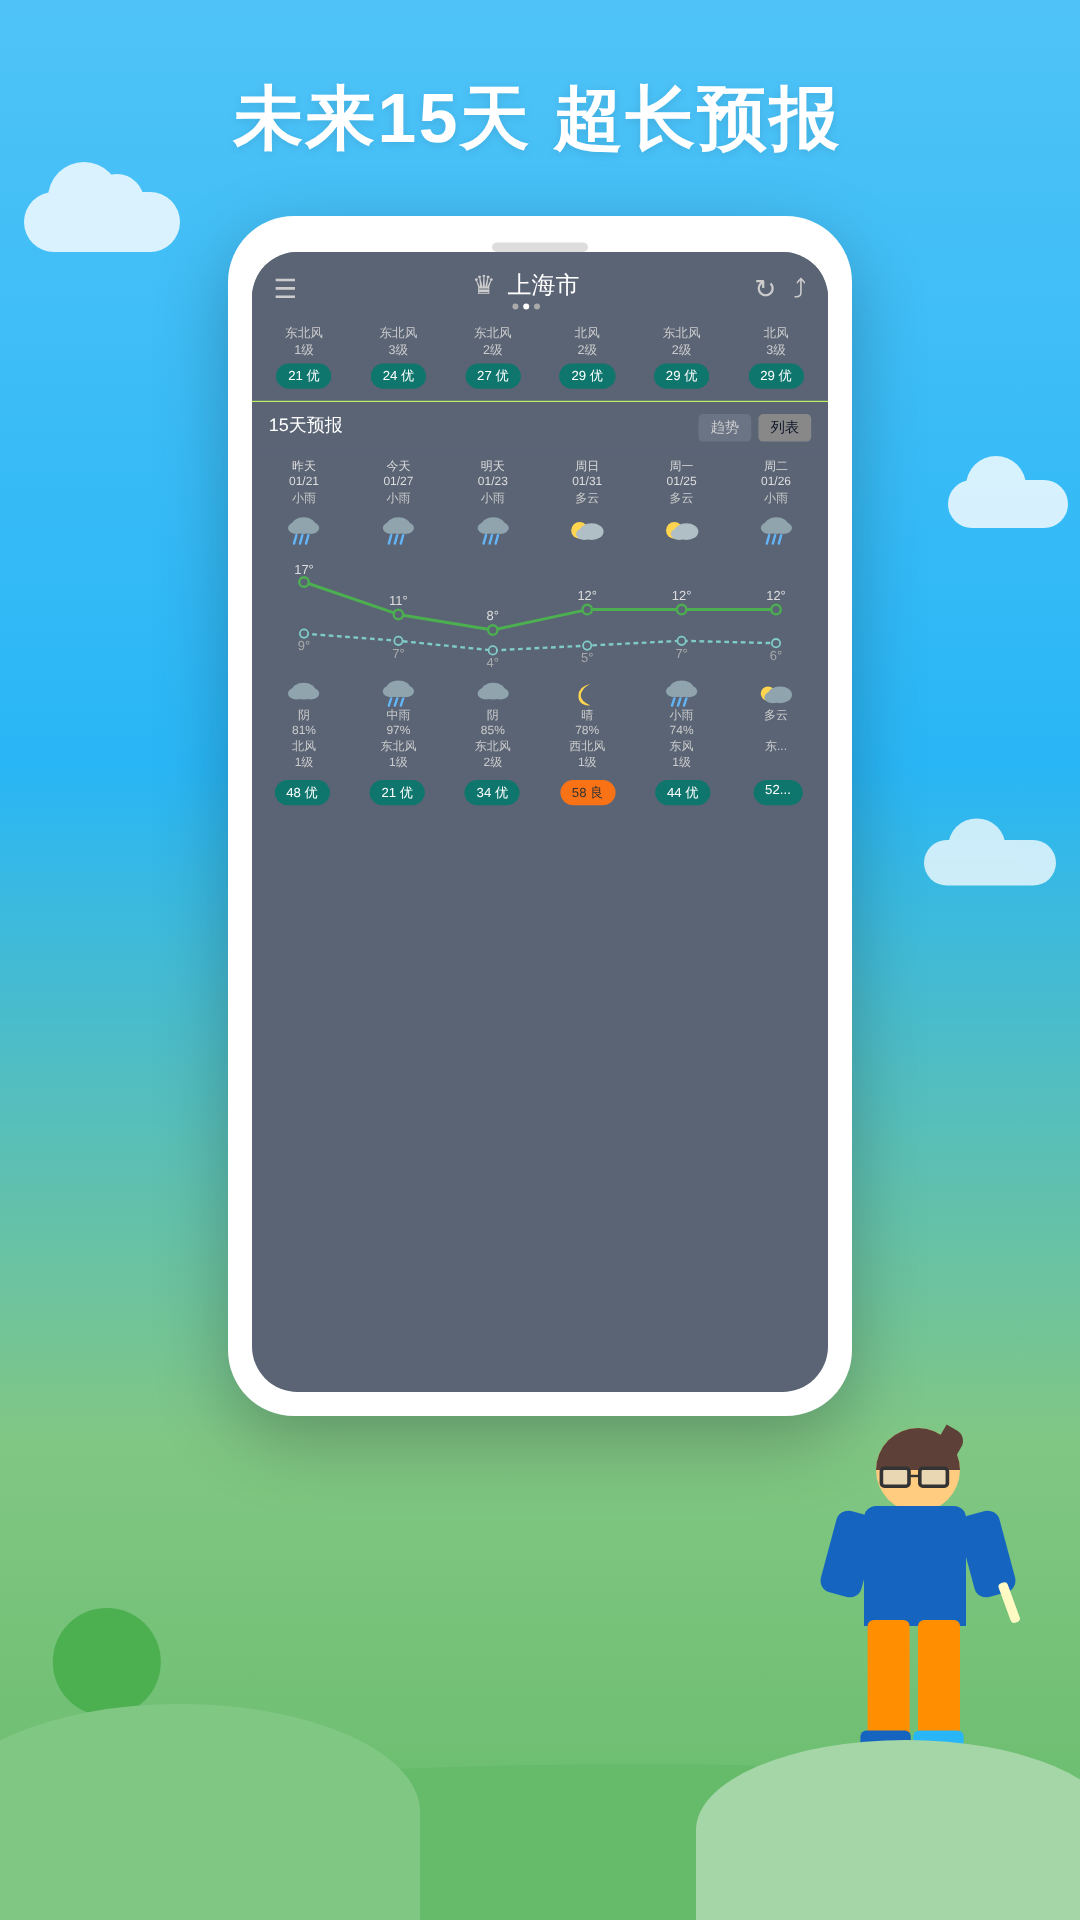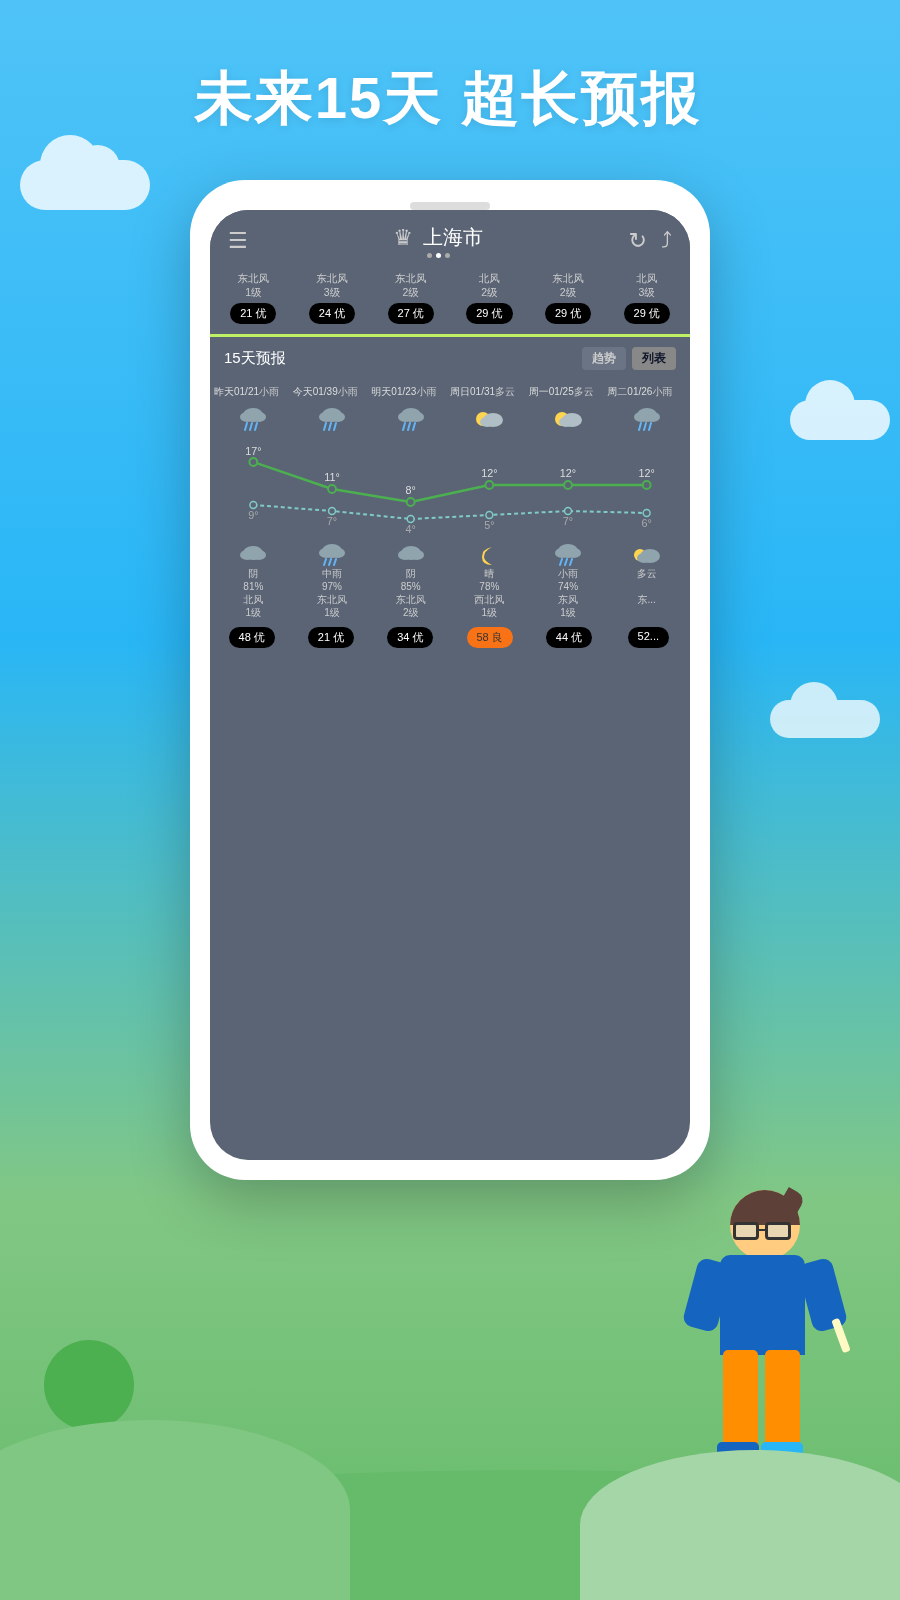--- a/index.html
+++ b/index.html
@@ -124,7 +124,7 @@
       color: white;
       font-weight: 500;
     }
-    .aqi-green { background: #000000; }
+    .aqi-green { background: #0f766e; }
     .aqi-yellow { background: #f97316; color: #333; }
 
     

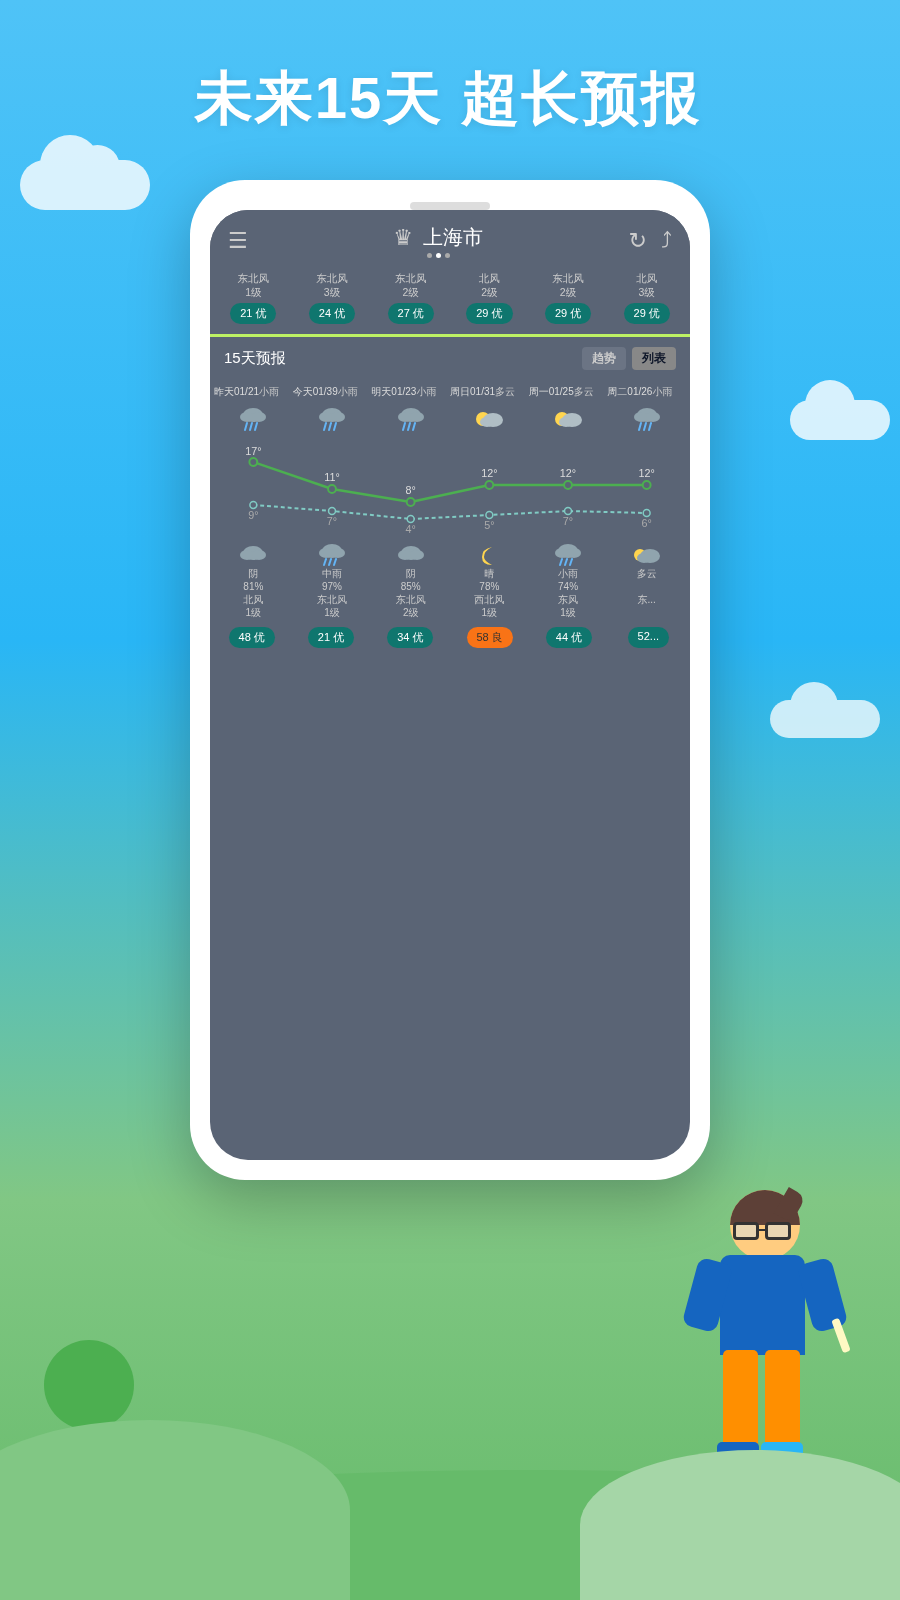--- a/index.html
+++ b/index.html
@@ -131,10 +131,10 @@
     .forecast-header {
       background: #5a6475;
       display: flex;
-      align-items: center;
+      align-items: flex-start;
       justify-content: space-between;
       padding: 10px 14px 8px;
-      border-top: 3px solid #bef264;
+      border-top: 1px solid #bef264;
     }
     .forecast-title {
       color: white;

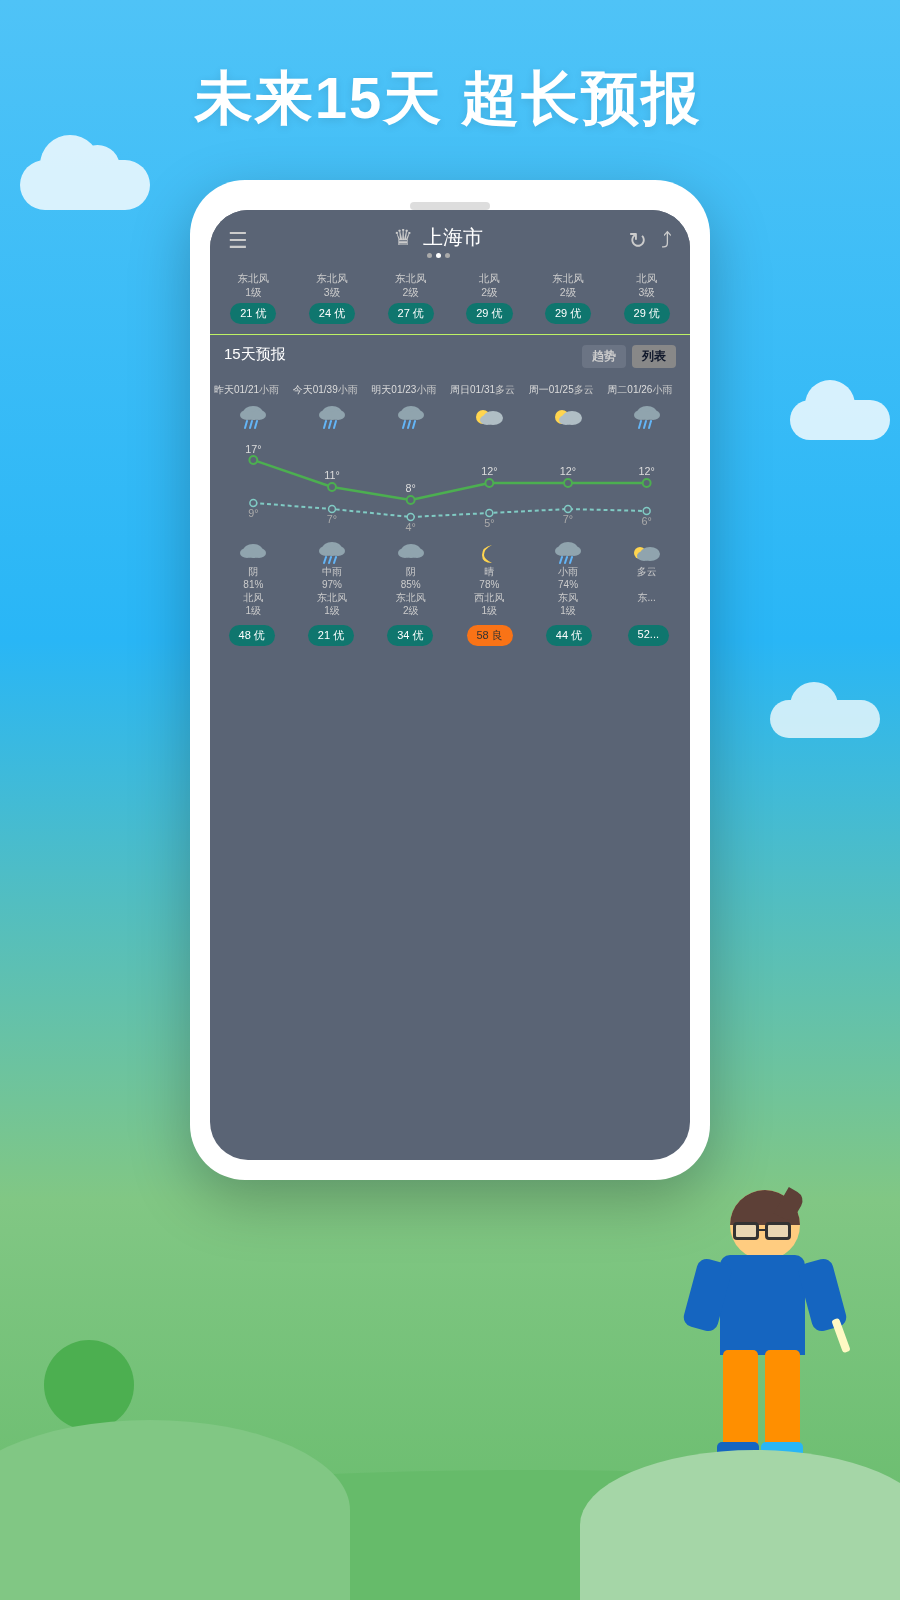--- a/index.html
+++ b/index.html
@@ -144,7 +144,6 @@
     .forecast-tabs {
       display: flex;
       gap: 6px;
-      font-weight: bold;
     }
     .forecast-tab {
       padding: 3px 10px;

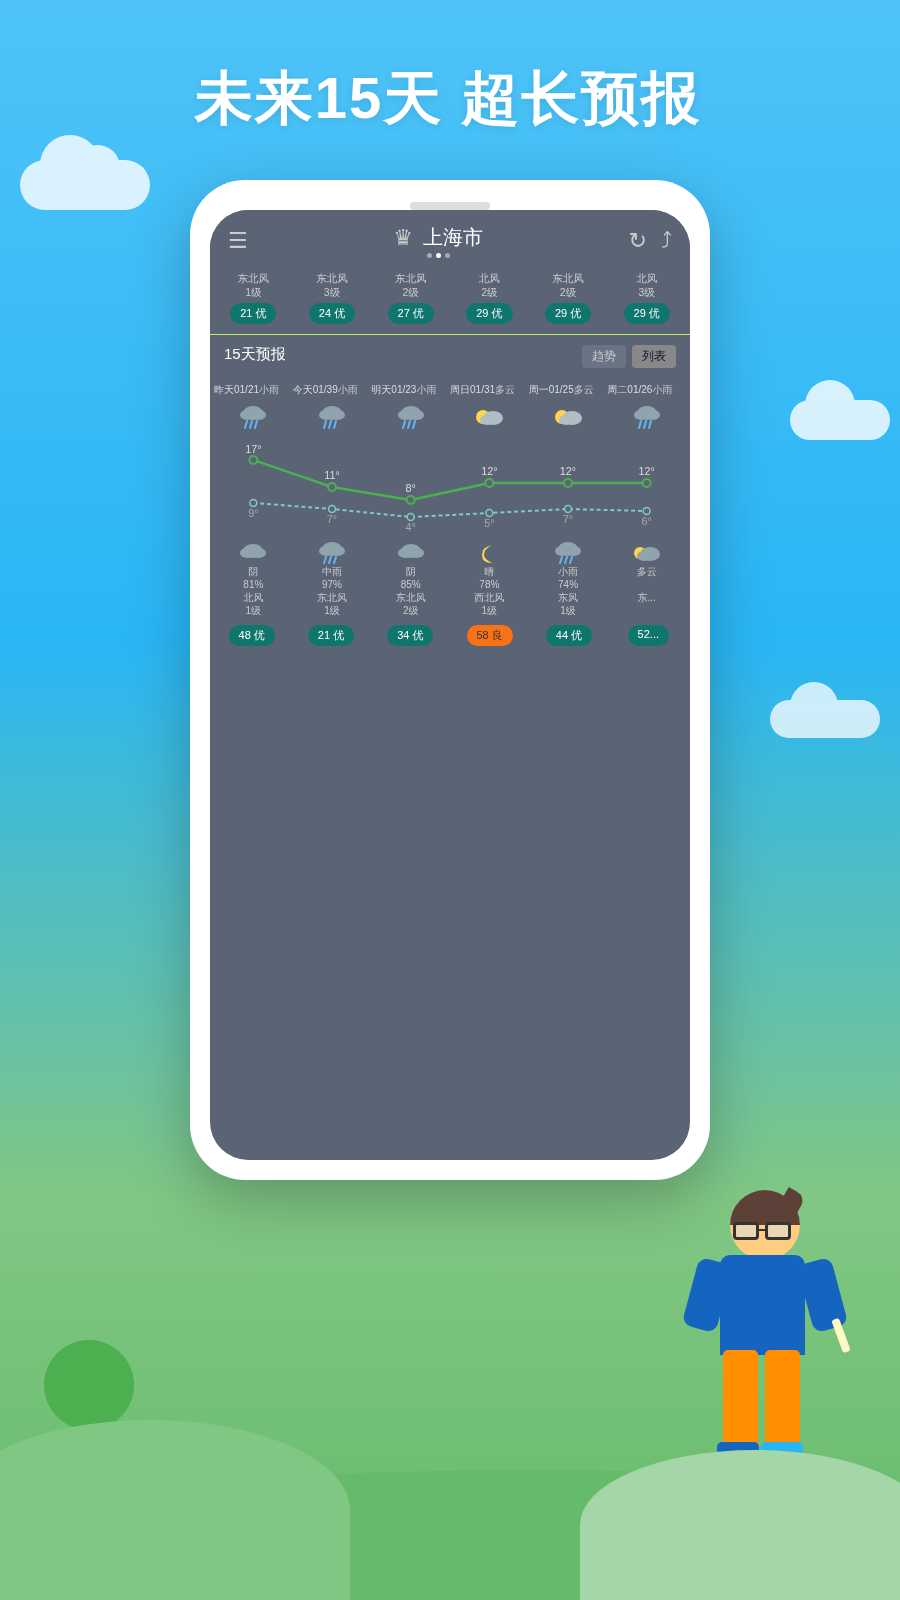--- a/index.html
+++ b/index.html
@@ -167,7 +167,7 @@
     .day-col {
       flex: 1;
       display: flex;
-      flex-direction: row;
+      flex-direction: column;
       align-items: center;
     }
     .day-name {

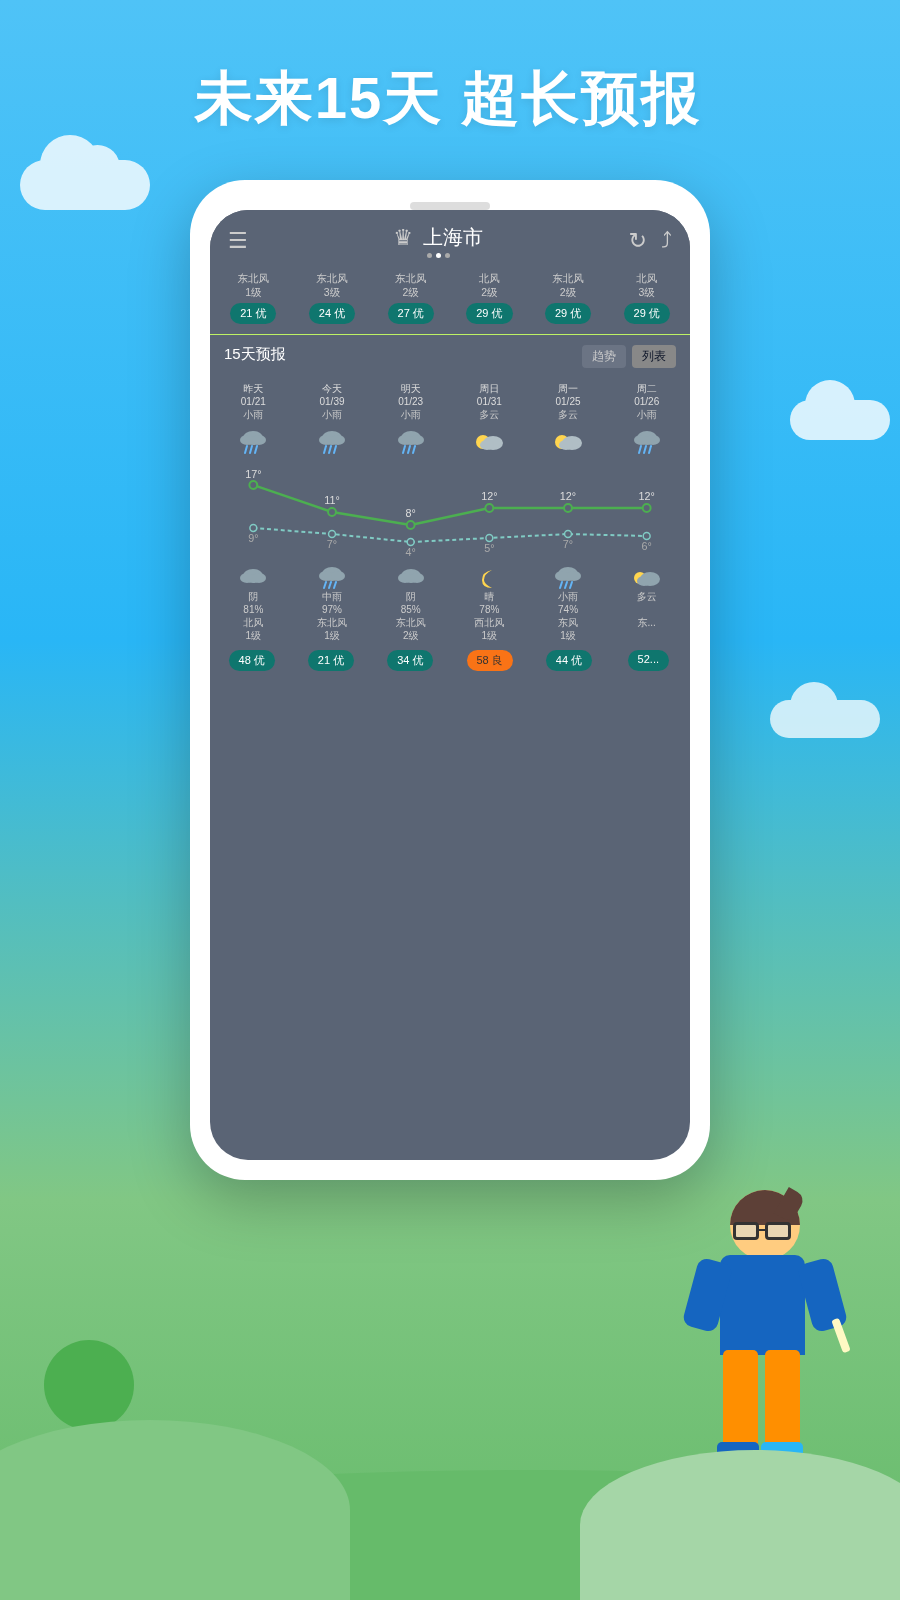--- a/index.html
+++ b/index.html
@@ -411,7 +411,7 @@
       </div>
       <div class="day-col">
         <div class="day-name">今天</div>
-        <div class="day-date">01/39</div>
+        <div class="day-date">01/27</div>
         <div class="day-weather-label">小雨</div>
       </div>
       <div class="day-col">

